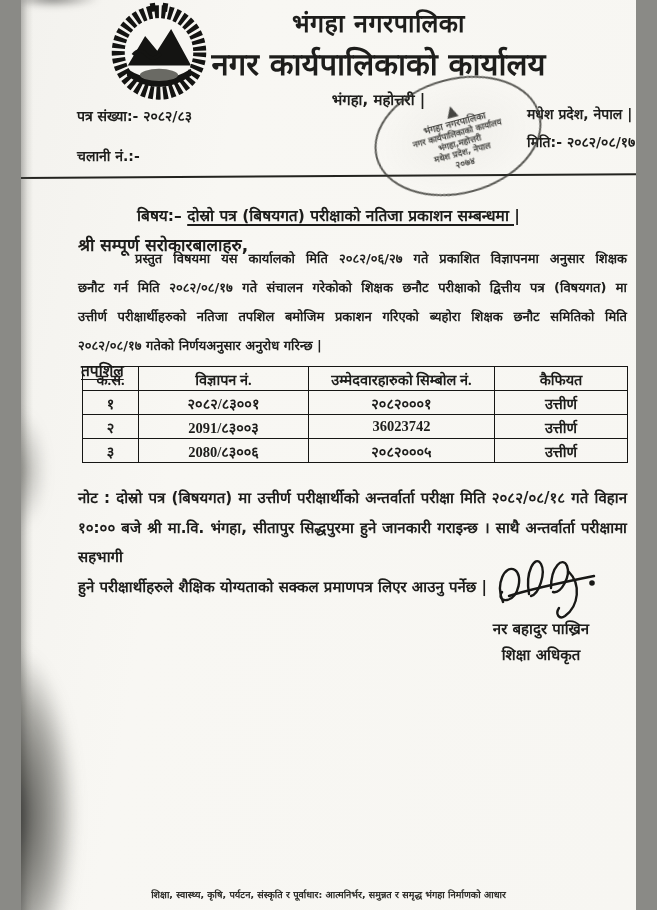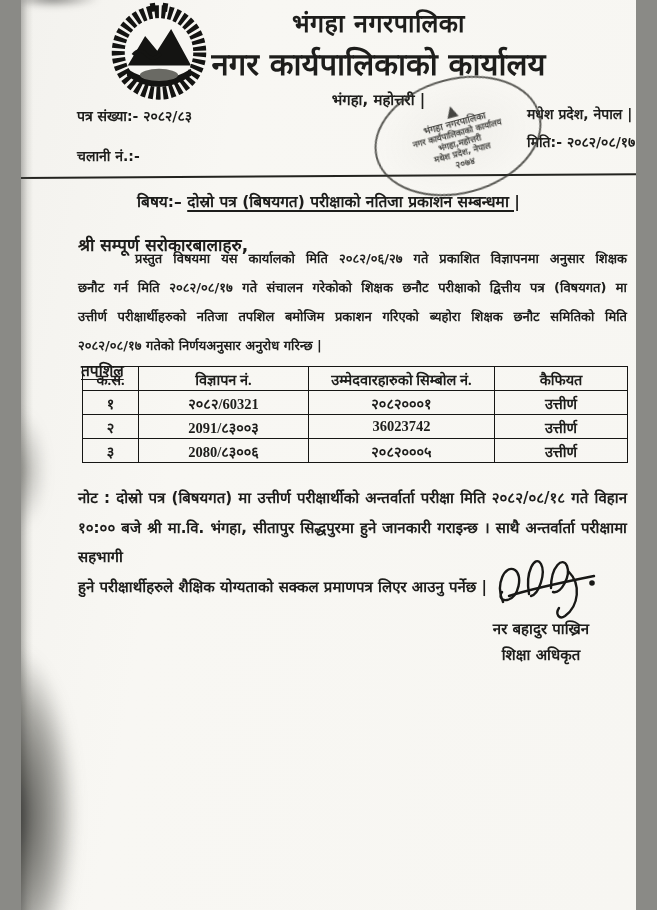--- a/index.html
+++ b/index.html
@@ -62,7 +62,7 @@
   .rule { position:absolute; left:-4px; top:175px; width:665px; height:2.4px;
           background:#23231f; transform:rotate(-.35deg); }
   
-  .subject { position:absolute; left:0; right:0; top:190px; text-align:center;
+  .subject { position:absolute; left:0; right:0; top:204px; text-align:center;
              font-size:15.5px; font-weight:700; }
   .subject .u { text-decoration:underline; text-underline-offset:3px; text-decoration-thickness:1.5px; }
   

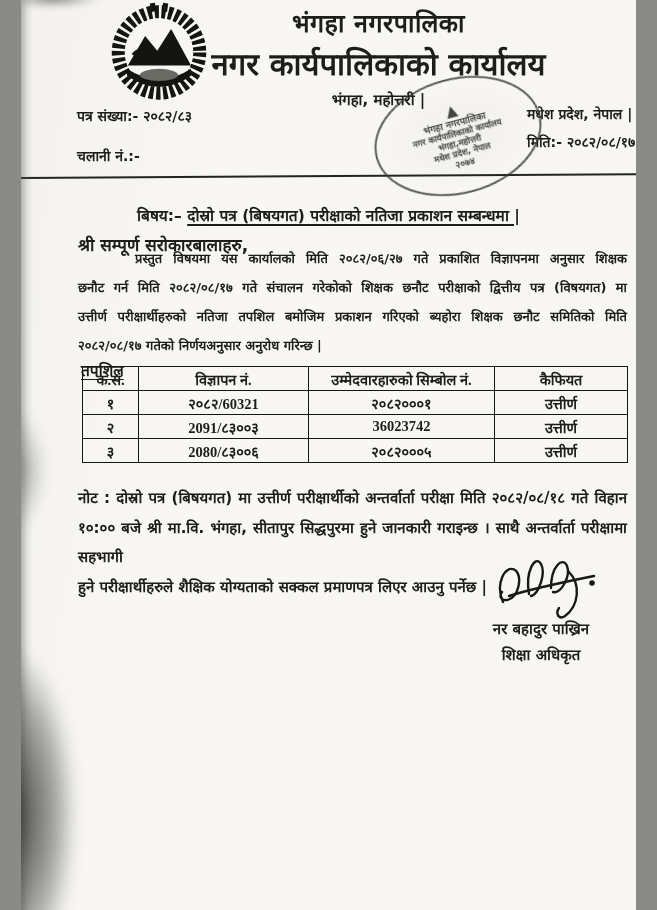--- a/index.html
+++ b/index.html
@@ -171,7 +171,7 @@
     <tbody>
       <tr>
         <td>१</td>
-        <td>२०८२/60321</td>
+        <td>२०८२/८३००१</td>
         <td>२०८२०००१</td>
         <td>उत्तीर्ण</td>
       </tr>

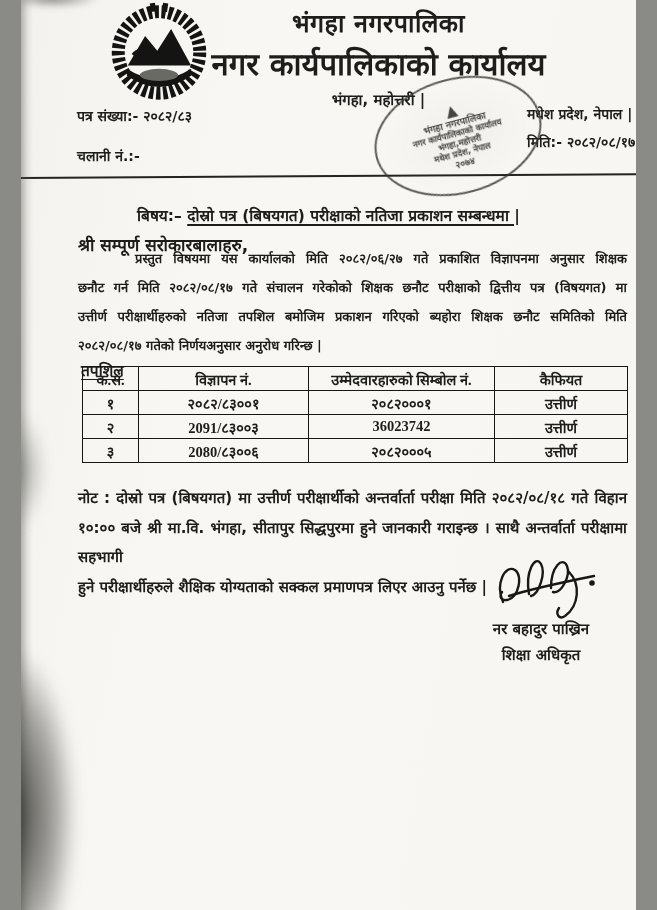--- a/index.html
+++ b/index.html
@@ -211,6 +211,7 @@
     <div class="sig-role">शिक्षा अधिकृत</div>
   </div>
 
+  <div class="footer">शिक्षा, स्वास्थ्य, कृषि, पर्यटन, संस्कृति र पूर्वाधार: आत्मनिर्भर, समुन्नत र समृद्ध भंगहा निर्माणको आधार</div>
 
 </div>
 

